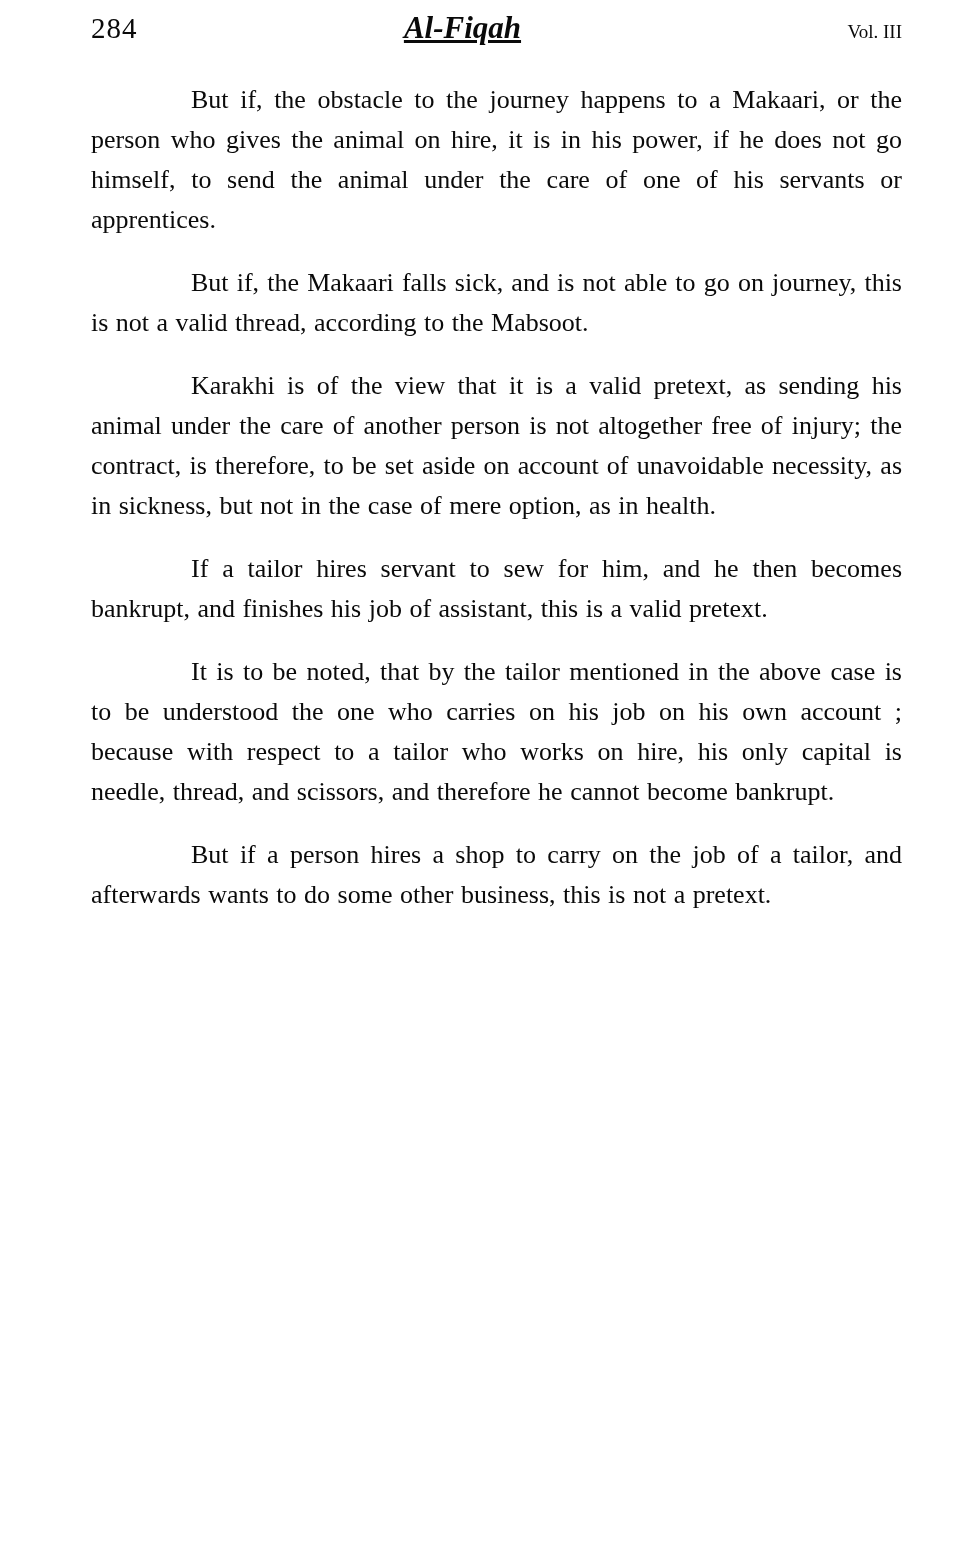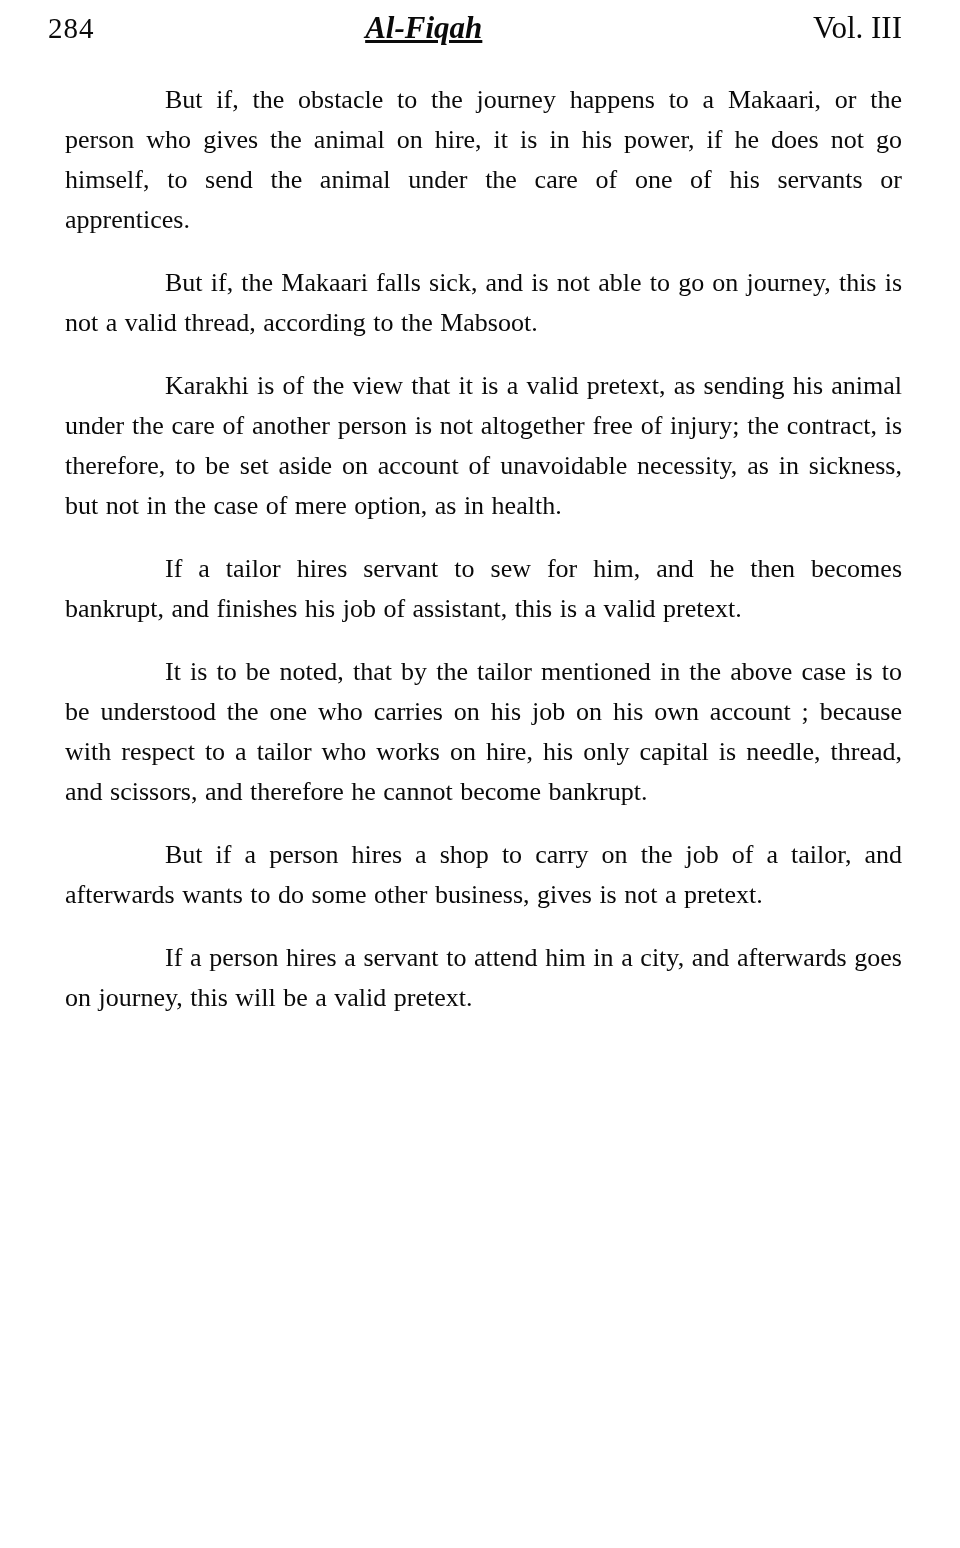--- a/index.html
+++ b/index.html
@@ -15,7 +15,7 @@
     color: #0a0a0a;
     font-family: "Liberation Serif", "DejaVu Serif", serif;
     box-sizing: border-box;
-    padding: 10px 58px 0 48px;
+    padding: 10px 58px 0 91px;
     overflow: hidden;
   }
   .page-header {

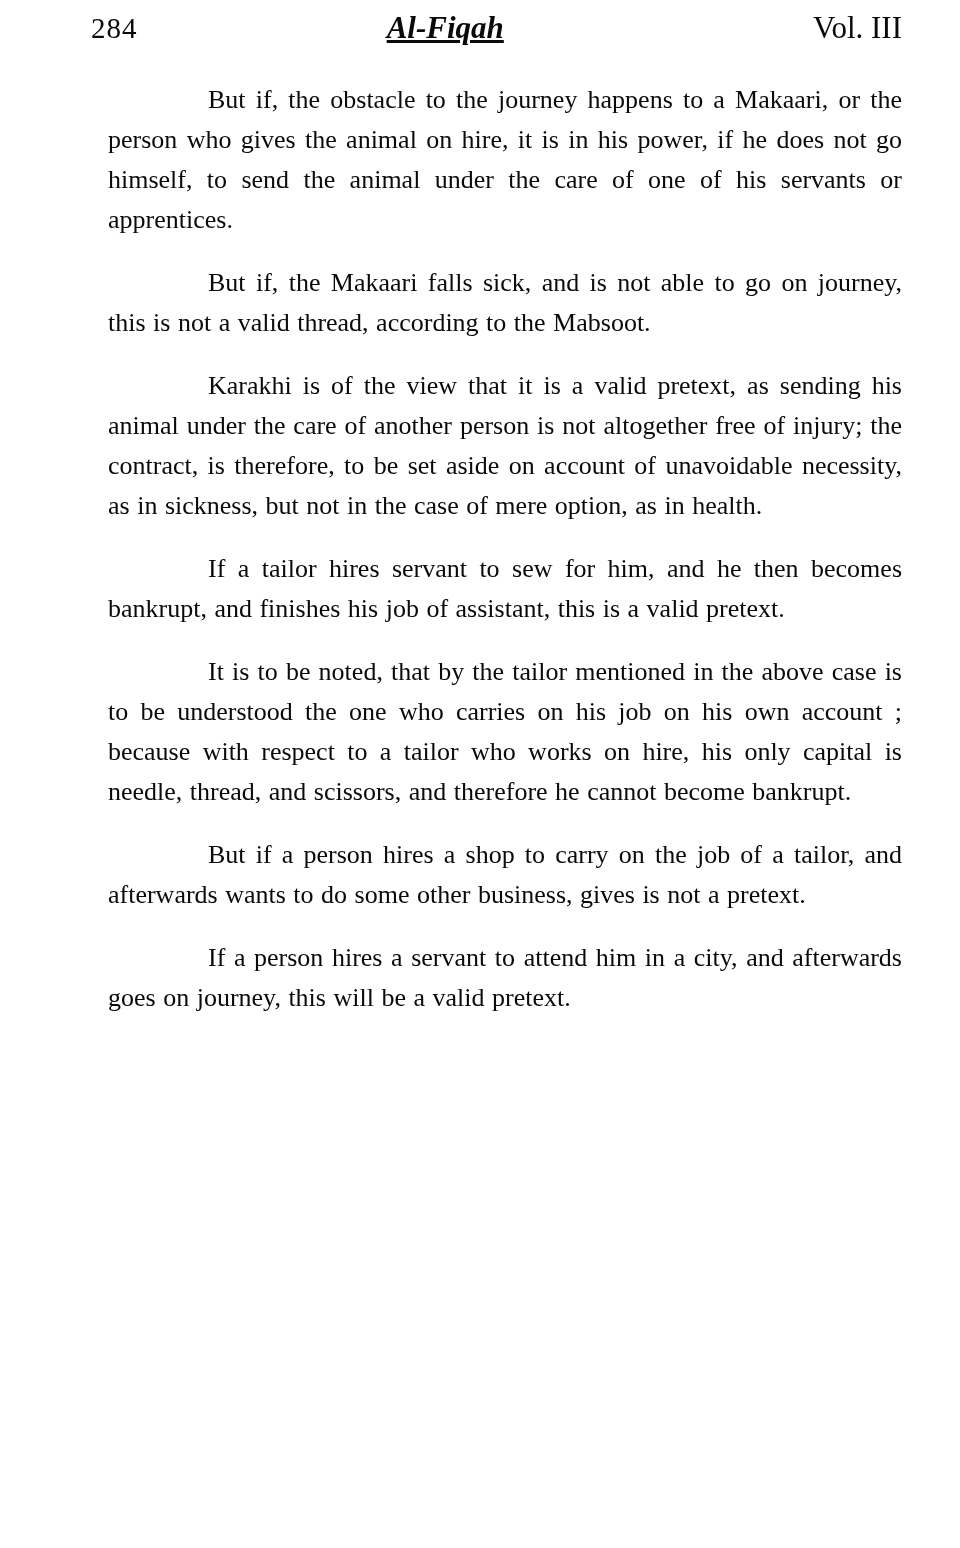--- a/index.html
+++ b/index.html
@@ -37,7 +37,7 @@
     text-decoration: underline;
   }
   .volume {
-    font-size: 31px;
+    font-size: 19px;
     text-align: right;
   }
   .page-body p {

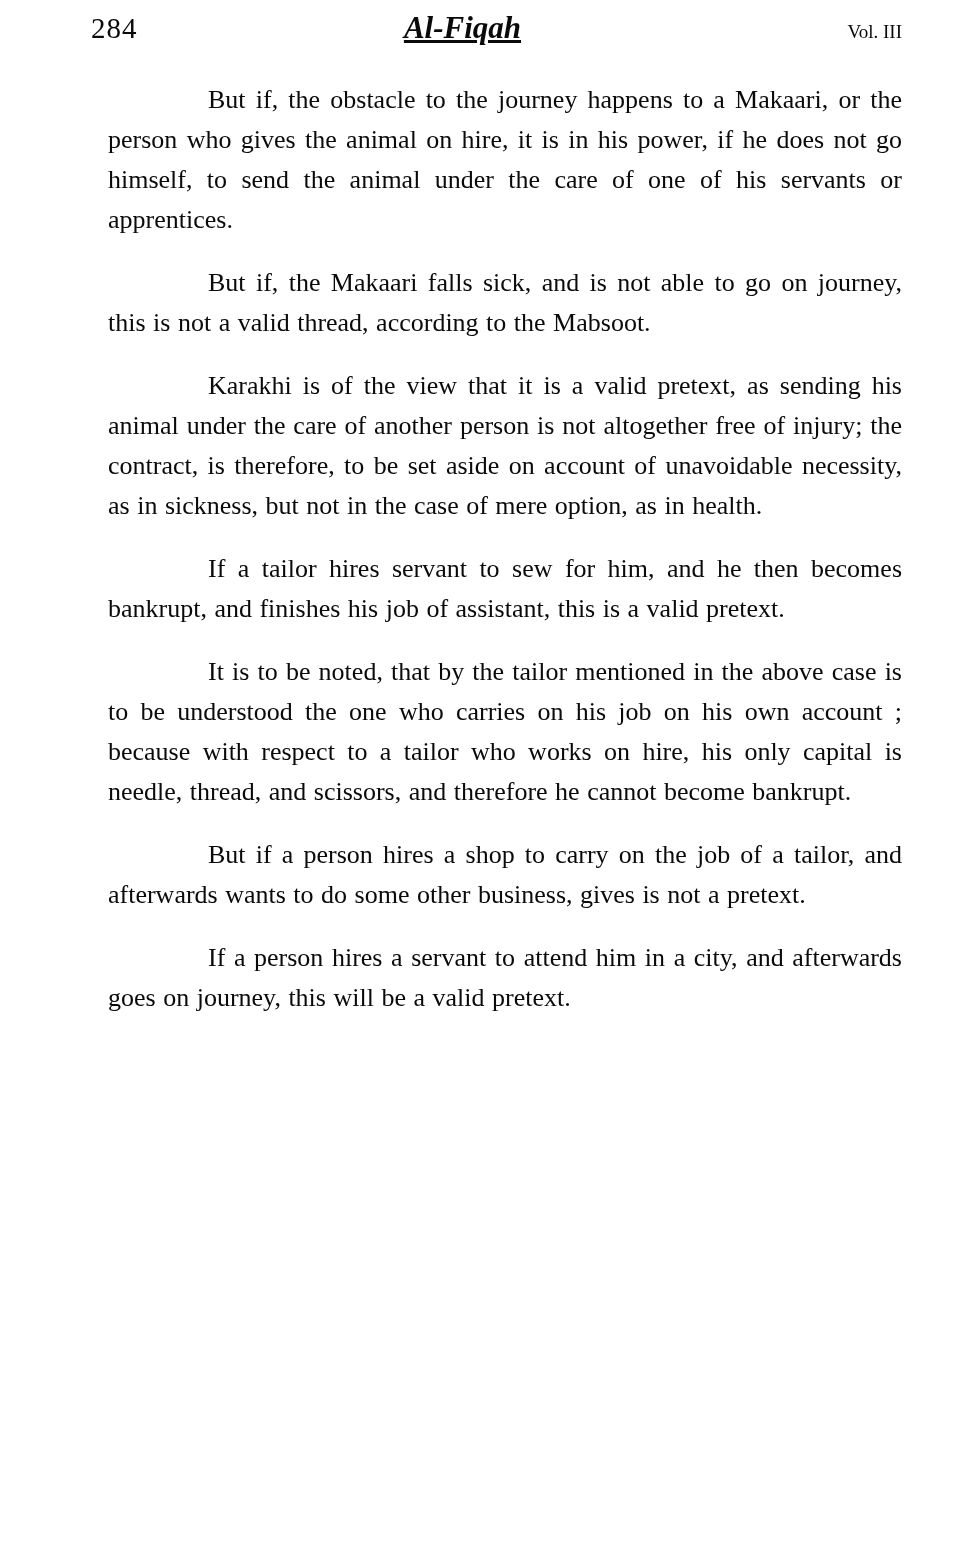--- a/index.html
+++ b/index.html
@@ -41,7 +41,7 @@
     text-align: right;
   }
   .page-body p {
-    margin: 0 0 23px 17px;
+    margin: 0 0 23px 0;
     font-size: 26px;
     line-height: 40px;
     text-align: justify;

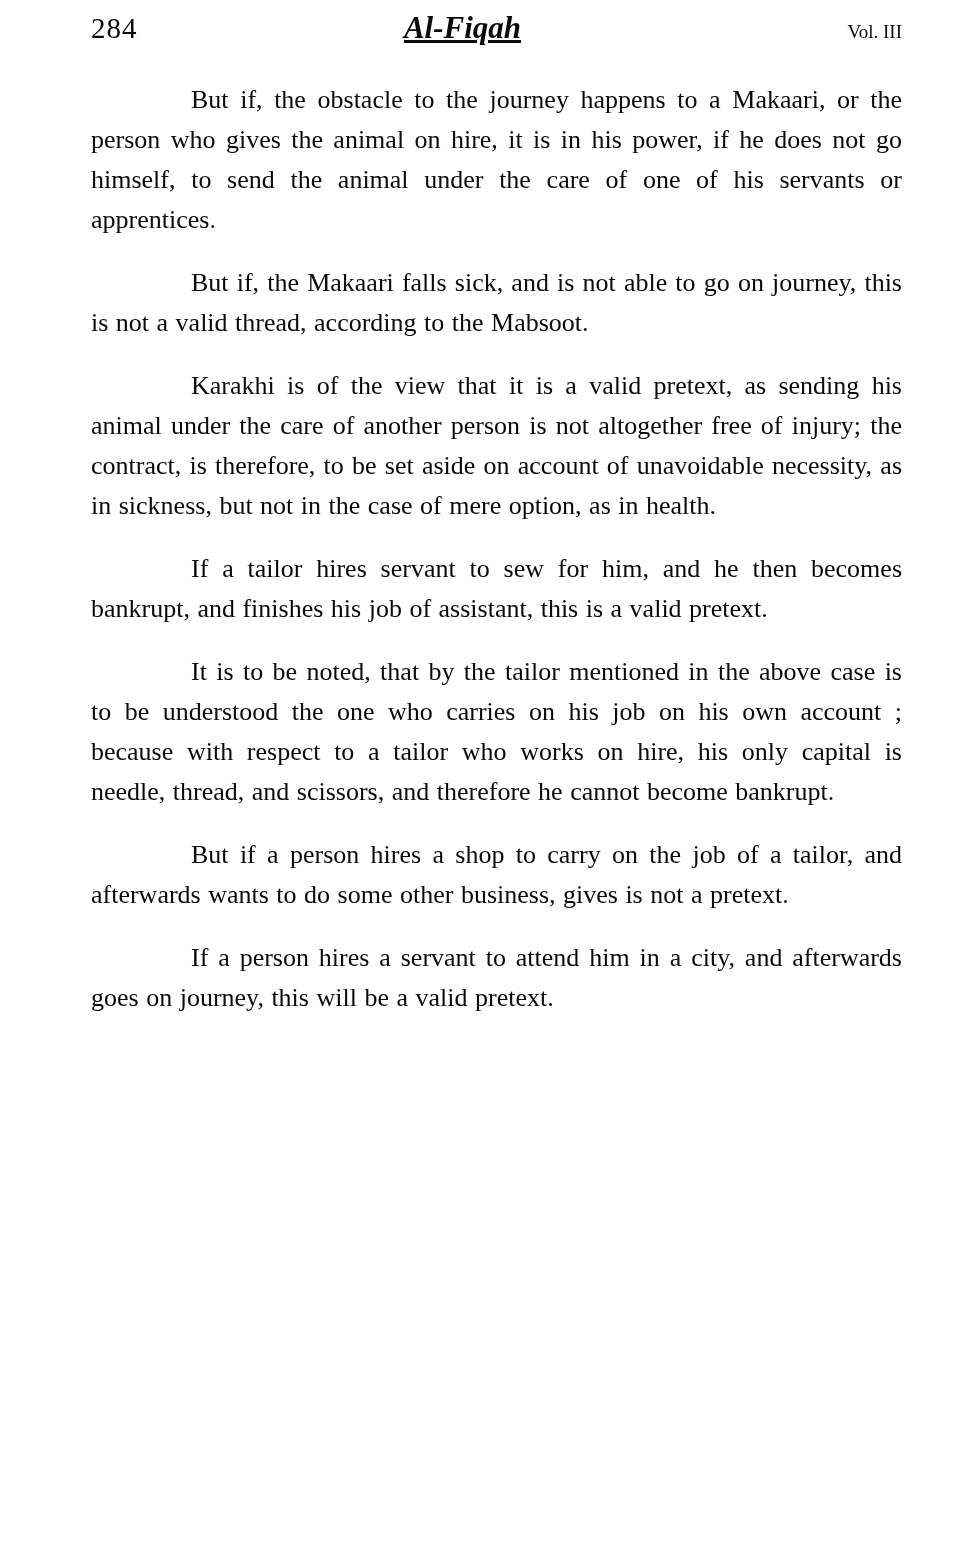--- a/index.html
+++ b/index.html
@@ -66,7 +66,7 @@
     <p>Karakhi is of the view that it is a valid pretext, as sending his animal under the care of another person is not altogether free of injury; the contract, is therefore, to be set aside on account of unavoidable necessity, as in sickness, but not in the case of mere option, as in health.</p>
     <p>If a tailor hires servant to sew for him, and he then becomes bankrupt, and finishes his job of assistant, this is a valid pretext.</p>
     <p>It is to be noted, that by the tailor mentioned in the above case is to be understood the one who carries on his job on his own account ; because with respect to a tailor who works on hire, his only capital is needle, thread, and scissors, and therefore he cannot become bankrupt.</p>
-    <p>But if a person hires a shop to carry on the job of a tailor, and afterwards wants to do some other business, gives is not a pretext.</p>
+    <p>But if a person hires a shop to carry on the job of a tailor, and afterwards wants to do some other business, this is not a pretext.</p>
     <p>If a person hires a servant to attend him in a city, and afterwards goes on journey, this will be a valid pretext.</p>
   </main>
 

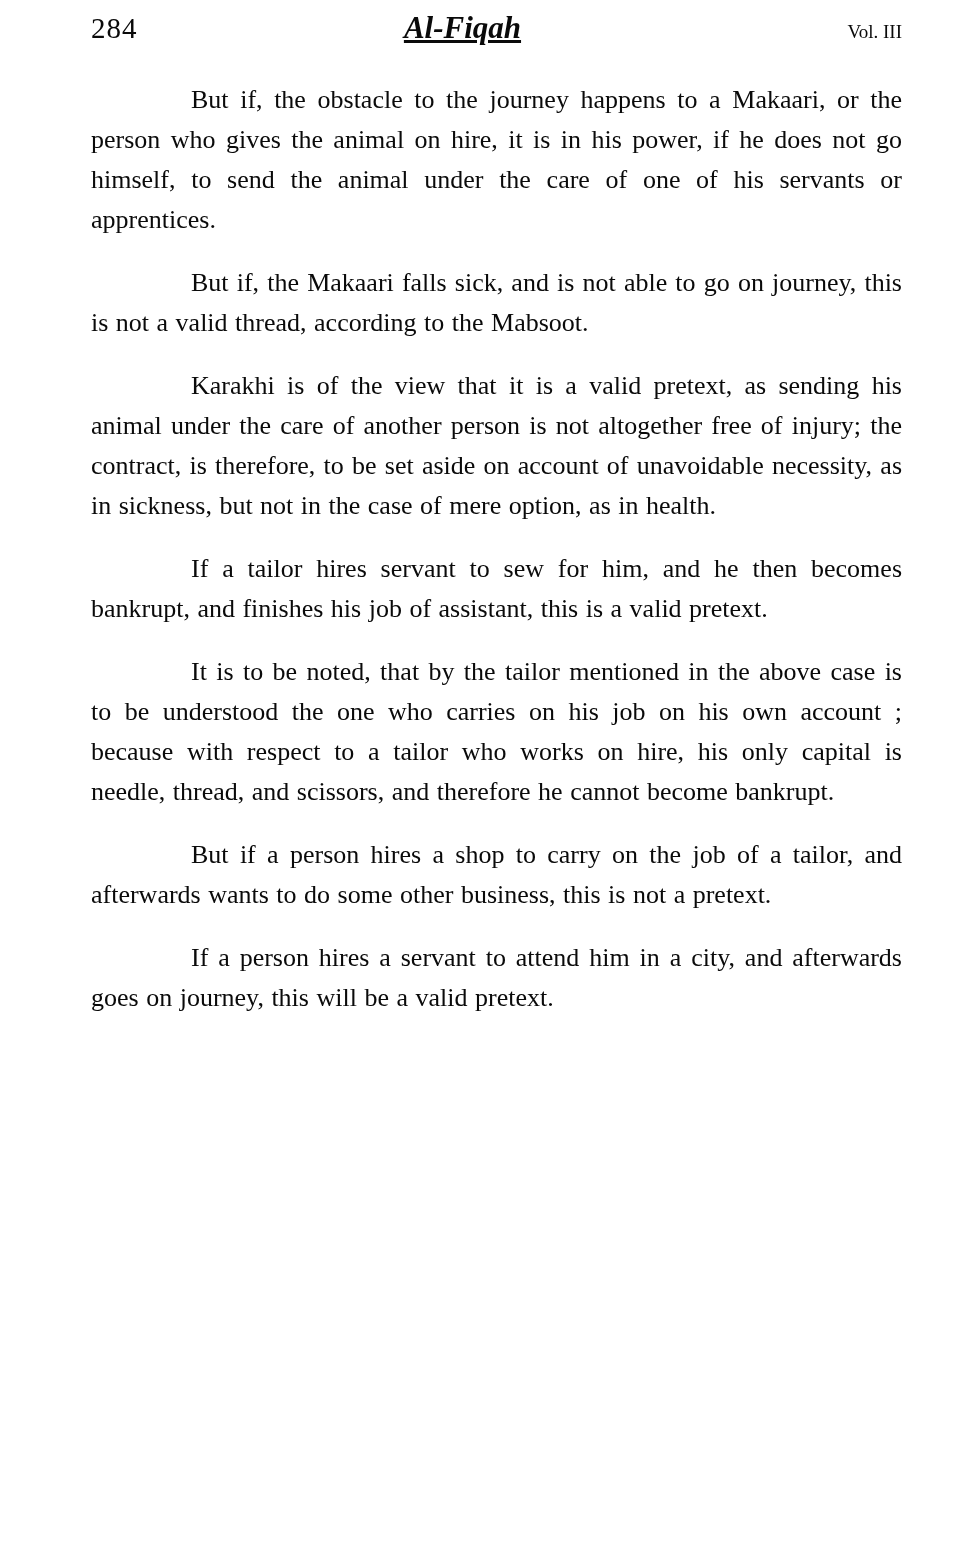--- a/index.html
+++ b/index.html
@@ -67,7 +67,6 @@
     <p>If a tailor hires servant to sew for him, and he then becomes bankrupt, and finishes his job of assistant, this is a valid pretext.</p>
     <p>It is to be noted, that by the tailor mentioned in the above case is to be understood the one who carries on his job on his own account ; because with respect to a tailor who works on hire, his only capital is needle, thread, and scissors, and therefore he cannot become bankrupt.</p>
     <p>But if a person hires a shop to carry on the job of a tailor, and afterwards wants to do some other business, this is not a pretext.</p>
-    <p>If a person hires a servant to attend him in a city, and afterwards goes on journey, this will be a valid pretext.</p>
   </main>
 
 </div>

